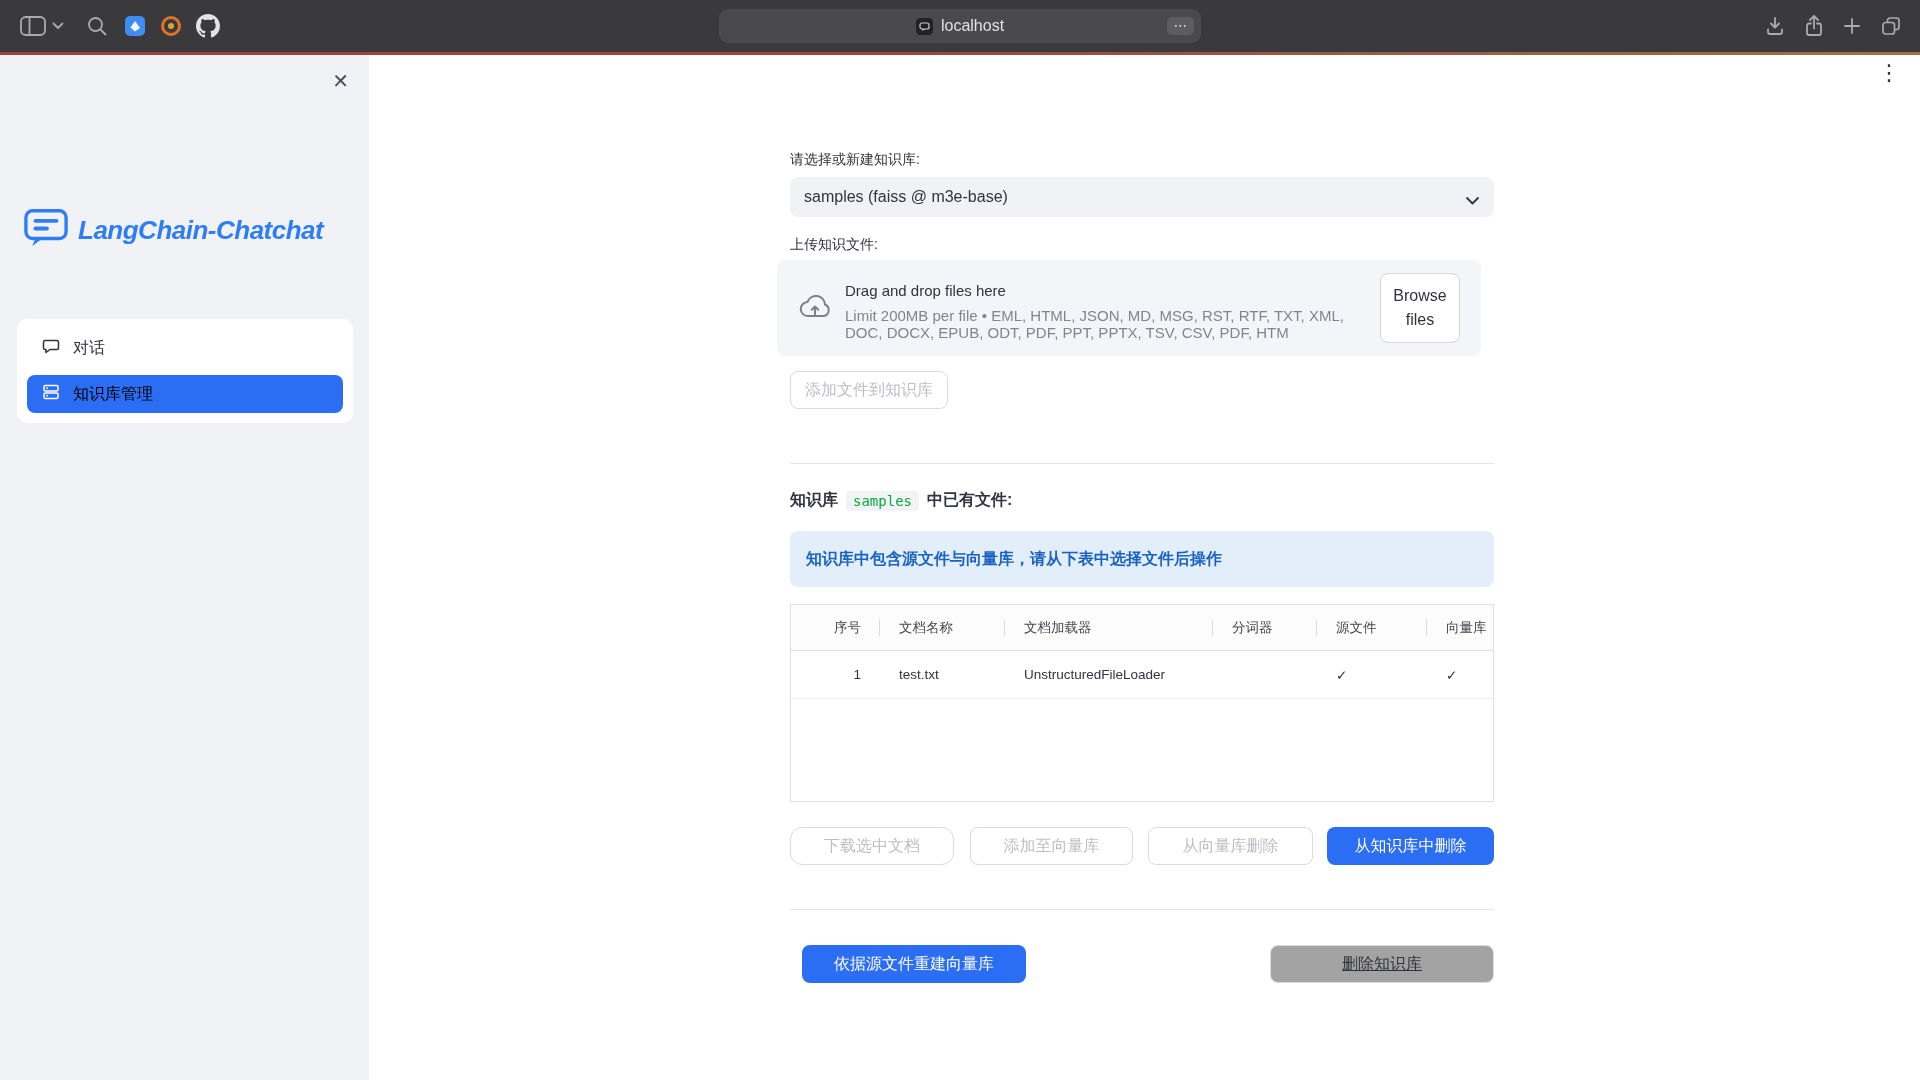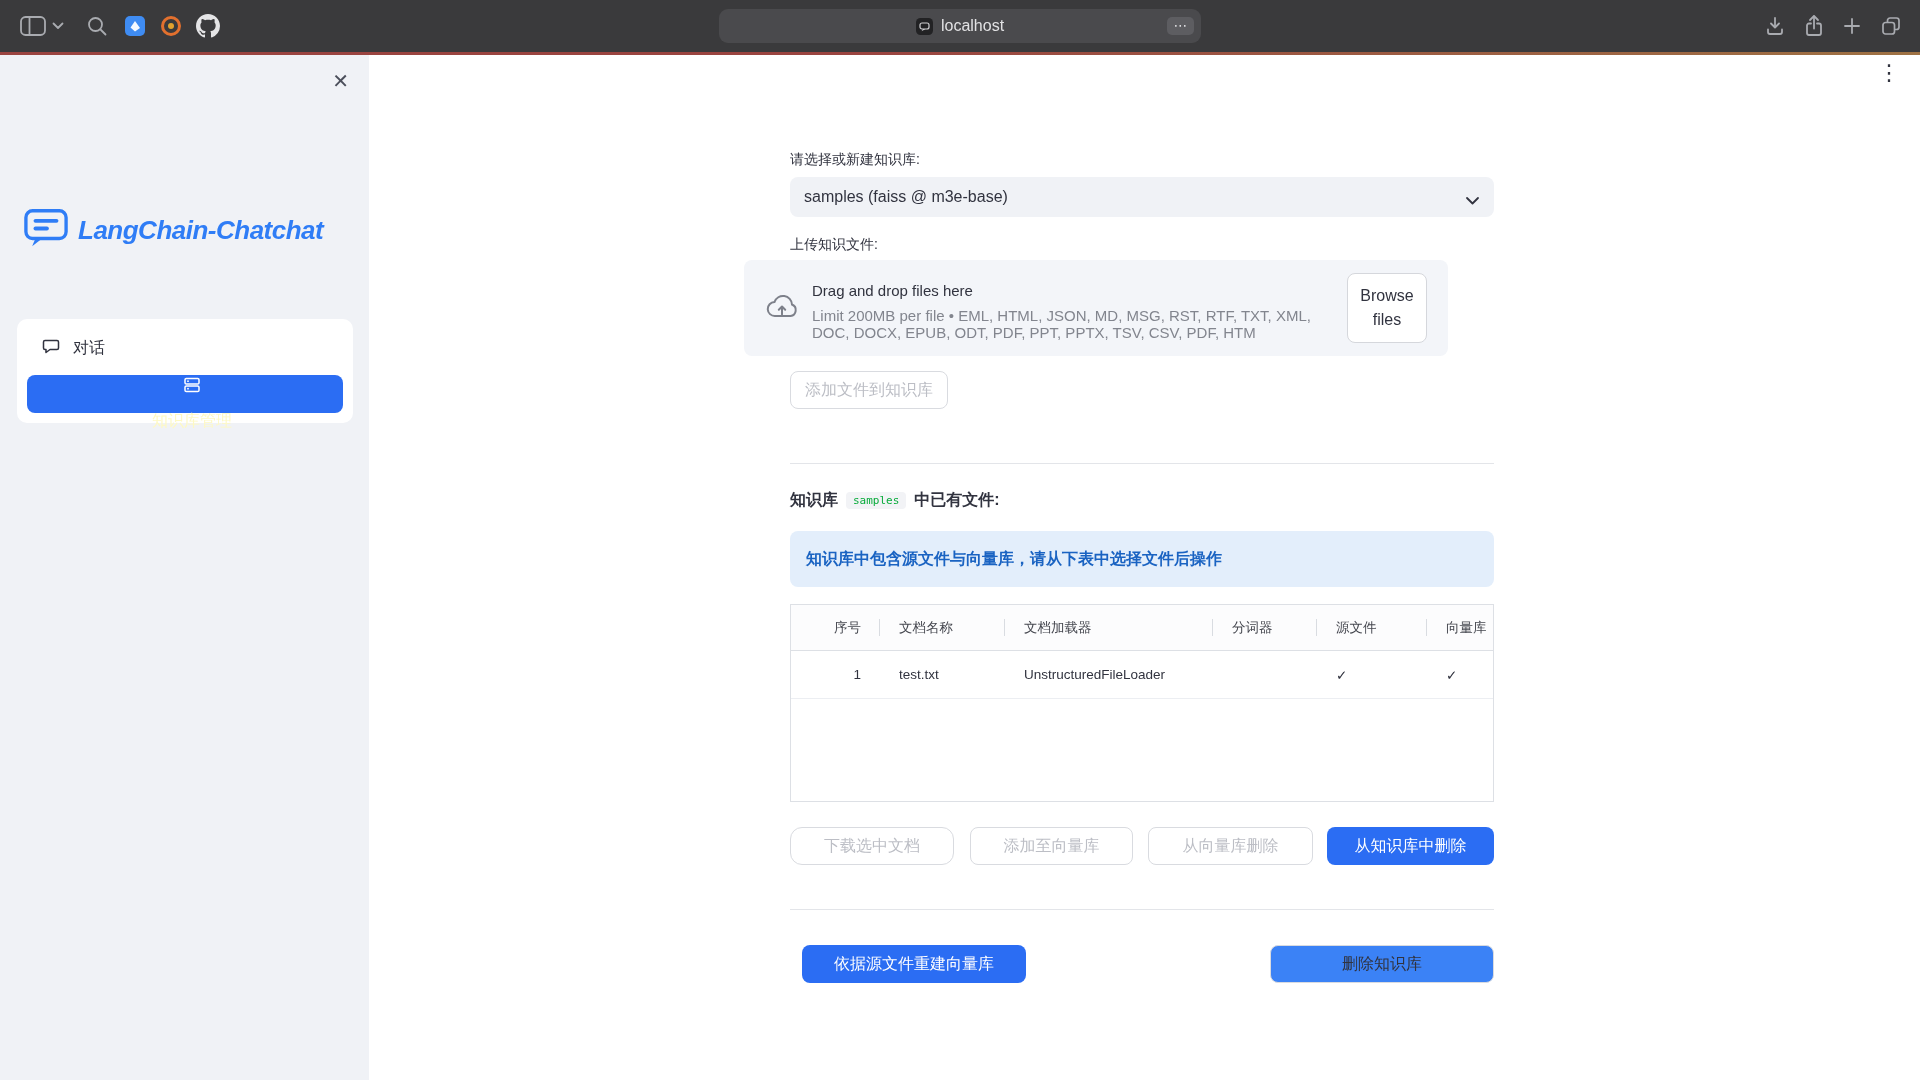--- a/index.html
+++ b/index.html
@@ -41,7 +41,7 @@
   .selectbox .value{font-size:16px;color:#31333f;}
   .selectbox .chev{position:absolute;right:14px;top:15px;}
 
-  .dropzone{position:absolute;left:744px;top:260px;width:704px;height:96px;background:#f3f5f9;border-radius:8px;cursor:pointer;}
+  .dropzone{position:absolute;left:777px;top:260px;width:704px;height:96px;background:#f3f5f9;border-radius:8px;cursor:pointer;}
   .dz-cloud{position:absolute;left:20px;top:33px;}
   .dz-title{position:absolute;left:68px;top:22px;font-size:15px;color:#31333f;}
   .dz-limit{position:absolute;left:68px;top:47px;width:528px;font-size:15px;line-height:17px;color:#82858e;}

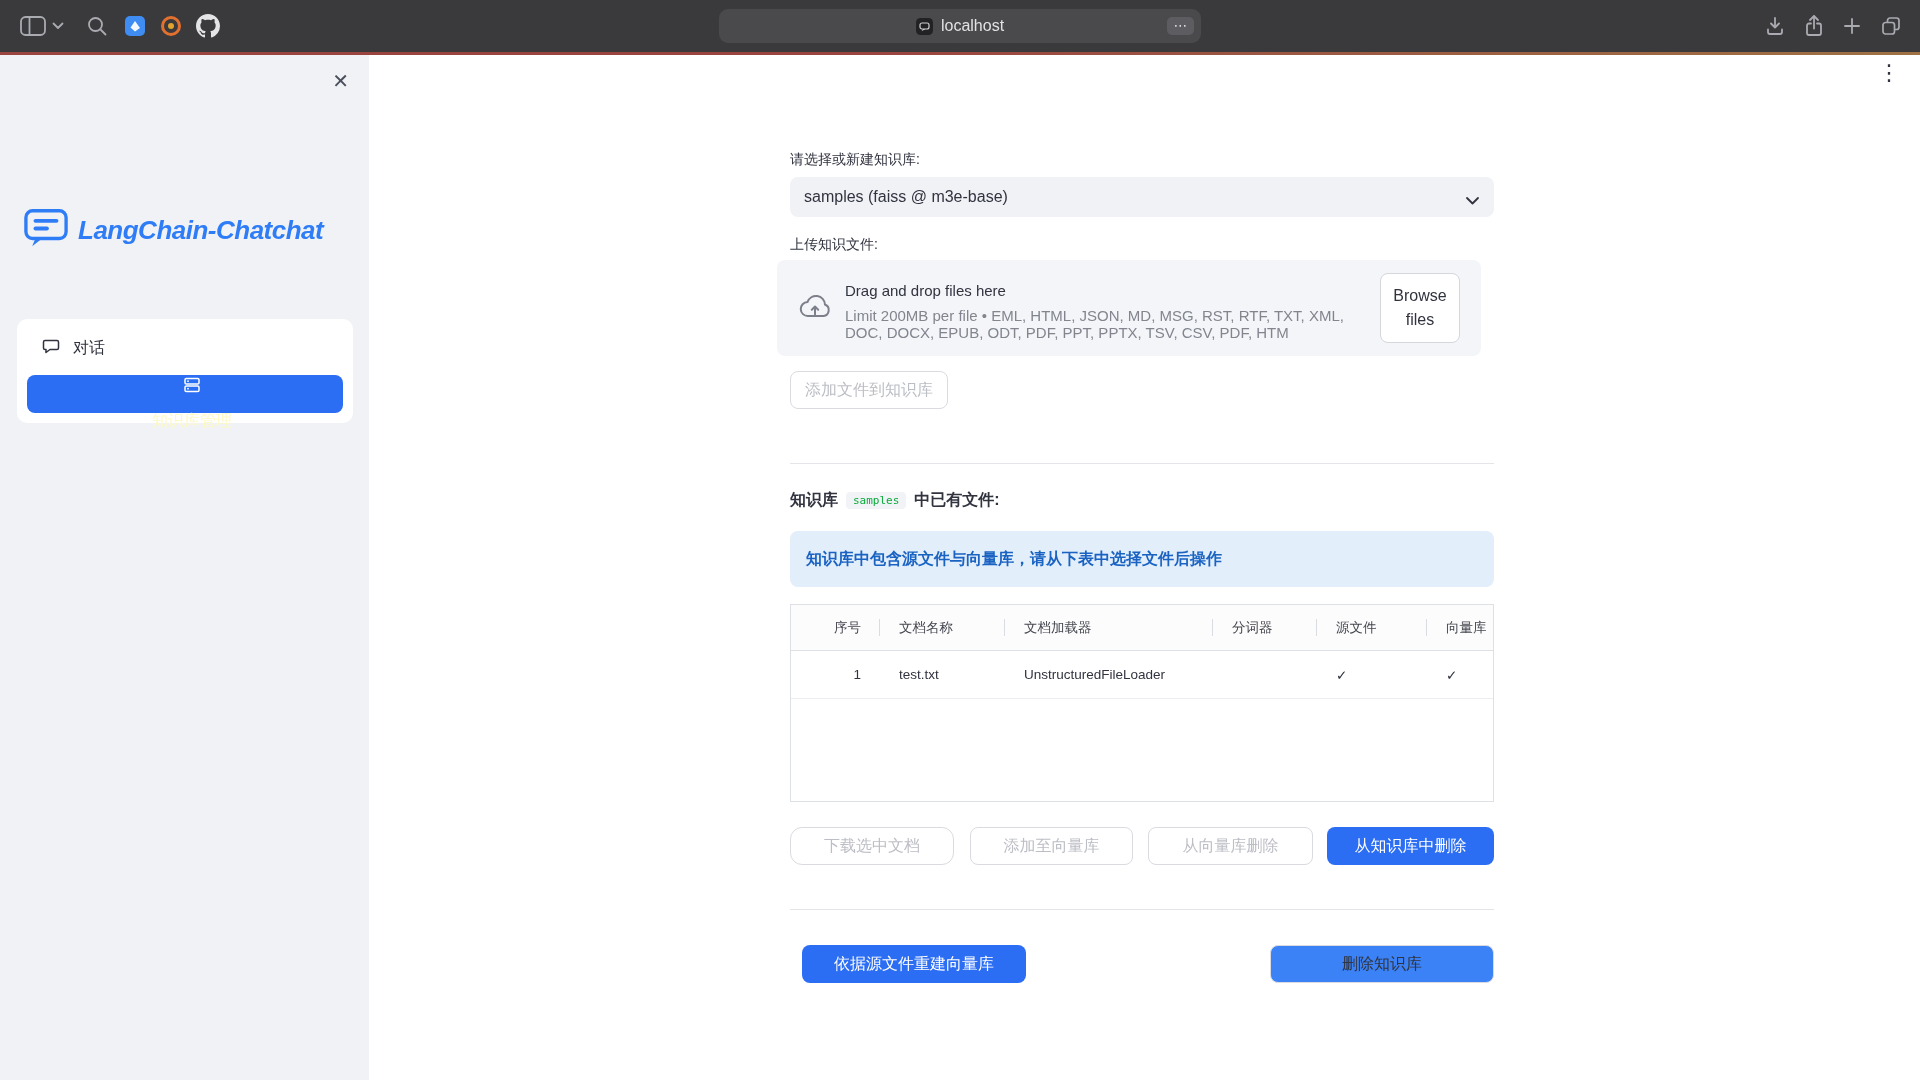--- a/index.html
+++ b/index.html
@@ -31,7 +31,7 @@
   .nav-item{height:38px;border-radius:8px;display:flex;align-items:center;gap:12px;padding-left:14px;
             font-size:16px;color:#31333f;cursor:pointer;}
   .nav-item + .nav-item{margin-top:8px;}
-  .nav-item.selected{background:var(--accent,#2b6df3);color:#fef9c3;flex-direction:column;}
+  .nav-item.selected{background:var(--accent,#2b6df3);color:#000000;}
 
   
   .menu-dots{position:absolute;top:62px;right:20px;font-size:22px;color:#31333f;cursor:pointer;line-height:1;}

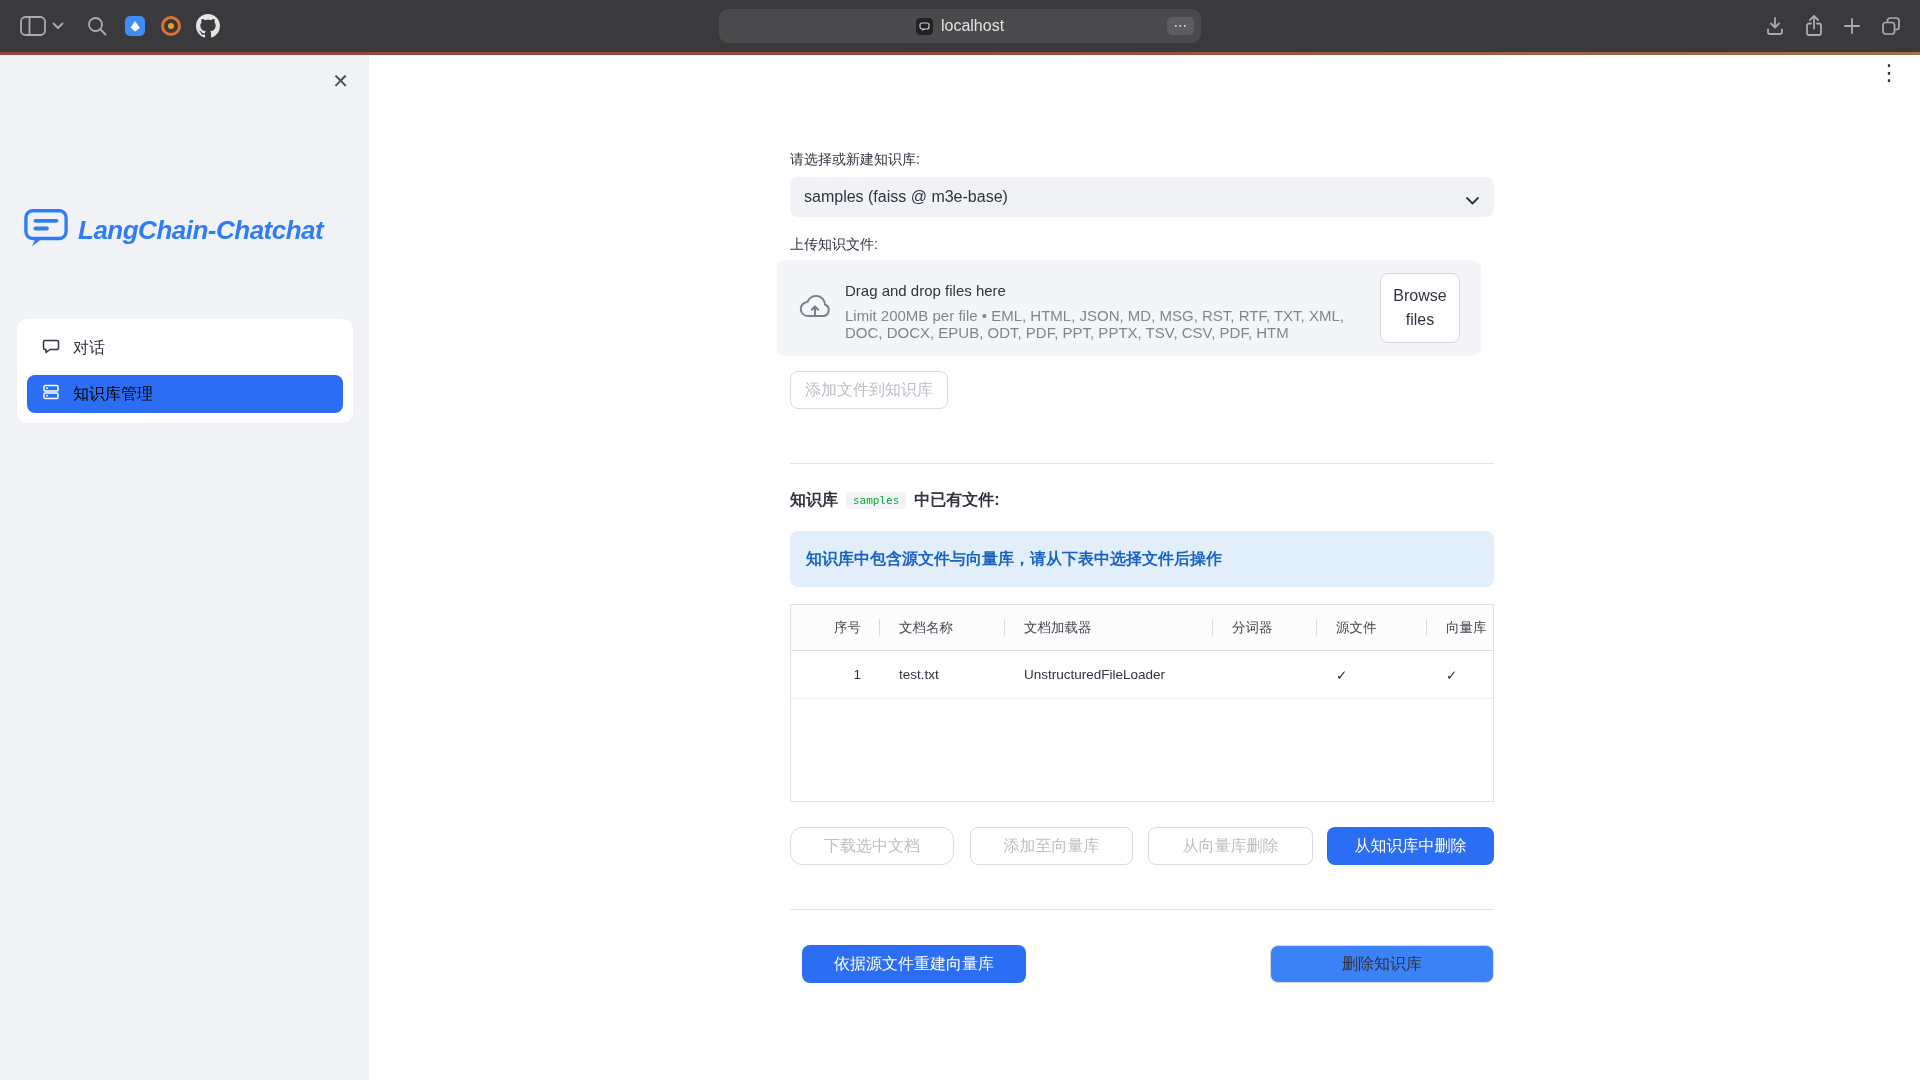--- a/index.html
+++ b/index.html
@@ -61,7 +61,7 @@
 
   .kb-heading{position:absolute;left:790px;top:490px;display:flex;align-items:center;gap:8px;
               font-size:16px;font-weight:700;color:#31333f;}
-  .kb-heading code{font-family:"DejaVu Sans Mono","Liberation Mono",monospace;font-size:11px;font-weight:400;
+  .kb-heading code{font-family:"DejaVu Sans Mono","Liberation Mono",monospace;font-size:14px;font-weight:400;
                    color:#09ab3b;background:#f2f3f6;border-radius:4px;padding:2px 7px;}
 
   .infobox{position:absolute;left:790px;top:531px;width:704px;height:56px;background:#e3eefb;border-radius:8px;

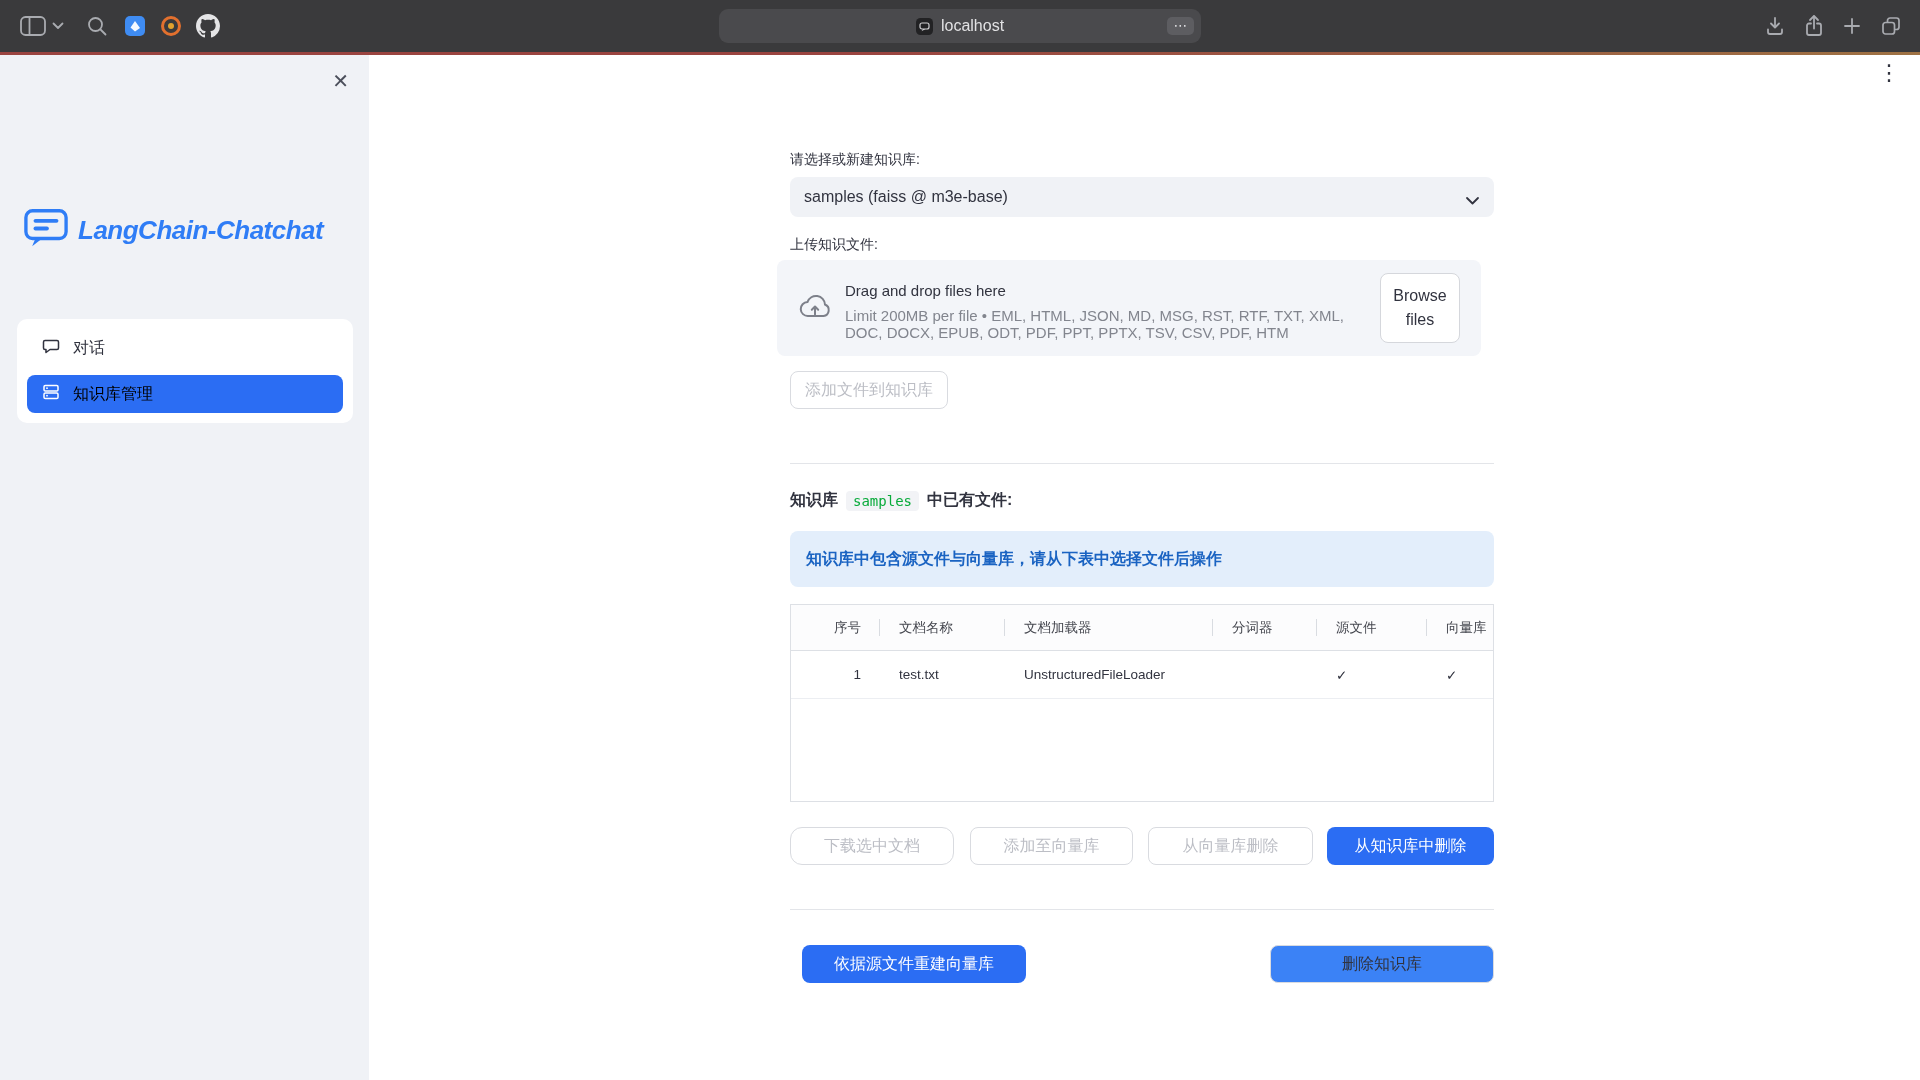--- a/index.html
+++ b/index.html
@@ -53,7 +53,7 @@
        font-size:16px;cursor:pointer;white-space:nowrap;}
   .btn.disabled{background:#ffffff;border:1px solid #d9dbe0;color:#bcbec5;}
   .btn.primary{background:var(--accent,#2b6df3);border:none;color:#ffffff;}
-  .btn.secondary{background:#3b82f6;border:1px solid #d9dbe0;color:#31333f;}
+  .btn.secondary{background:#a3a3a3;border:1px solid #d9dbe0;color:#31333f;text-decoration:underline;}
   .add-btn{left:790px;top:371px;padding:16px 14px;}
 
   .divider{position:absolute;left:790px;width:704px;height:1px;background:#e3e5e9;}

